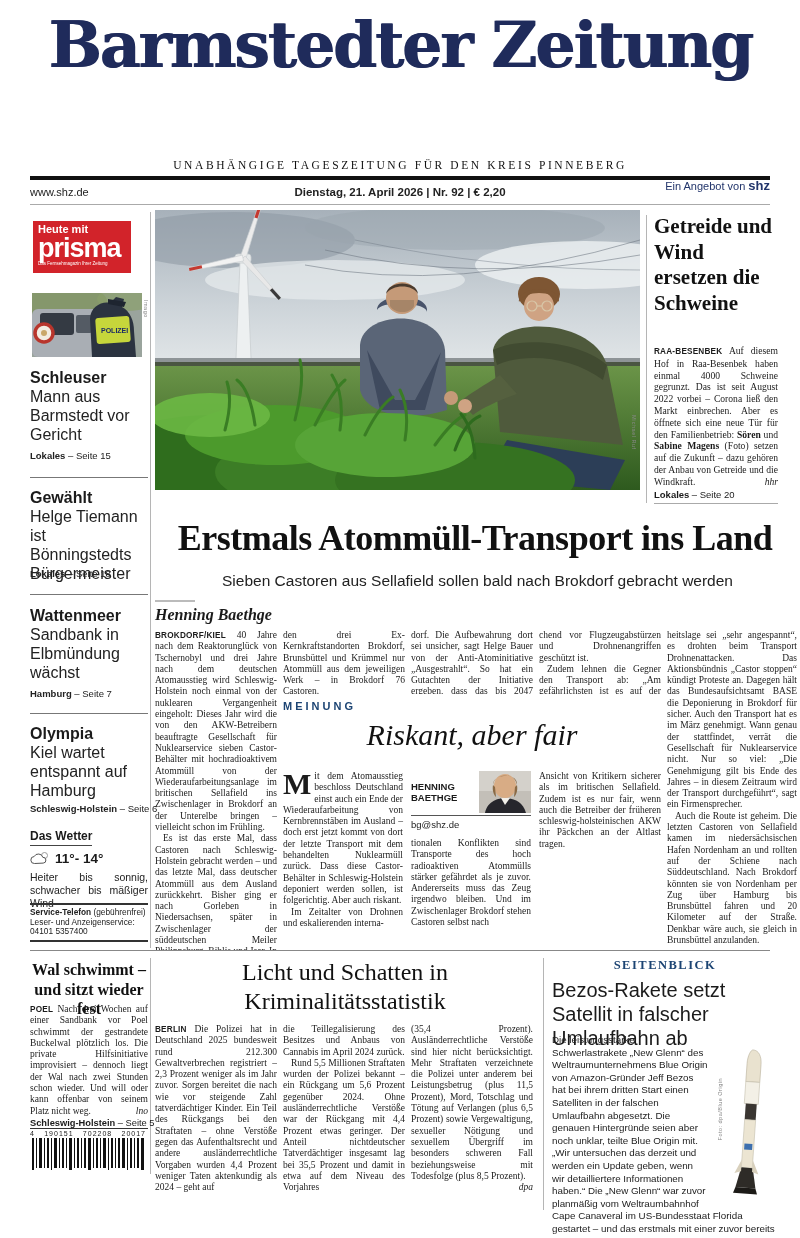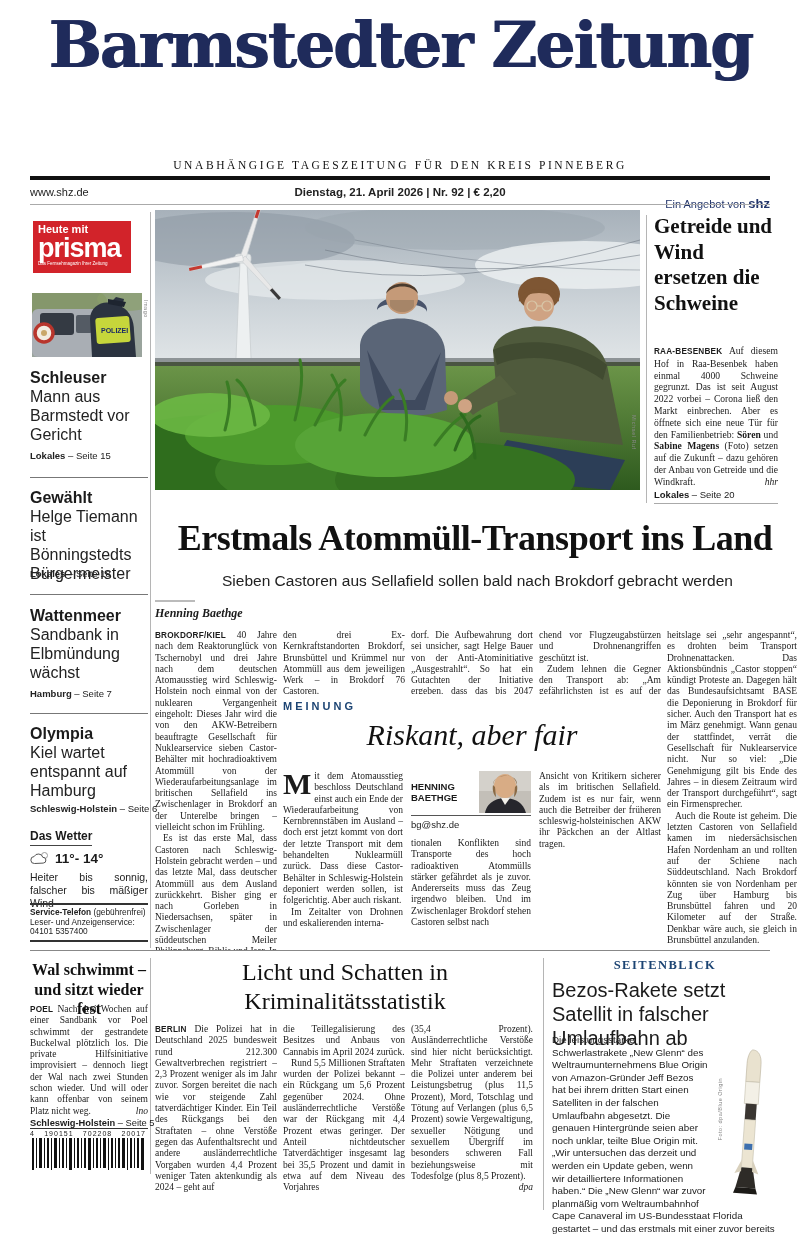--- a/index.html
+++ b/index.html
@@ -41,7 +41,7 @@
   <div class="abs" style="left:30px;right:30px;top:176px;height:4px;background:#111;"></div>
   <div class="abs sans" style="left:30px;top:186px;font-size:11px;color:#222;">www.shz.de</div>
   <div class="abs sans ctr" style="left:150px;right:150px;top:186px;font-size:11.5px;font-weight:bold;color:#222;">Dienstag, 21. April 2026 | Nr. 92 | € 2,20</div>
-  <div class="abs sans" style="right:30px;top:196px;font-size:11px;color:#22356b;text-align:right;">
+  <div class="abs sans" style="right:30px;top:178px;font-size:11px;color:#22356b;text-align:right;">
     <span>Ein Angebot von</span>
     <b style="font-size:13px;">shz</b>
   </div>

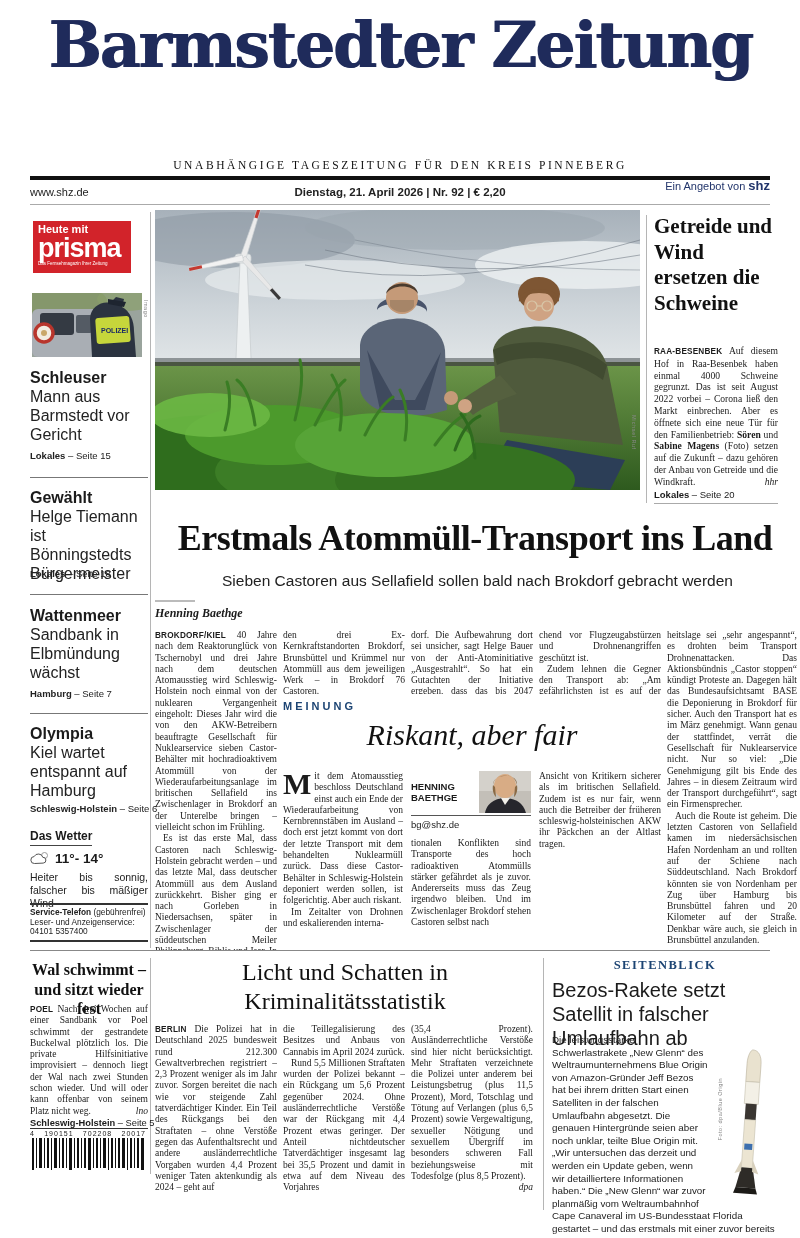--- a/index.html
+++ b/index.html
@@ -228,7 +228,7 @@
   <div class="abs ctr sans" style="left:155px;width:645px;top:572px;font-size:15.5px;color:#222;">Sieben Castoren aus Sellafield sollen bald nach Brokdorf gebracht werden</div>
 
   <div class="abs" style="left:155px;top:600px;width:40px;height:2px;background:#bbb;"></div>
-  <div class="abs serif" style="left:155px;top:606px;font-size:12px;font-weight:bold;font-style:italic;">Henning Baethge</div>
+  <div class="abs serif" style="left:155px;top:606px;font-size:16px;font-weight:bold;font-style:italic;">Henning Baethge</div>
 
   <div class="abs jst" style="left:155px;top:630px;width:122px;height:320px;overflow:hidden;">
     <p class="bp"><b class="kick">BROKDORF/KIEL</b>

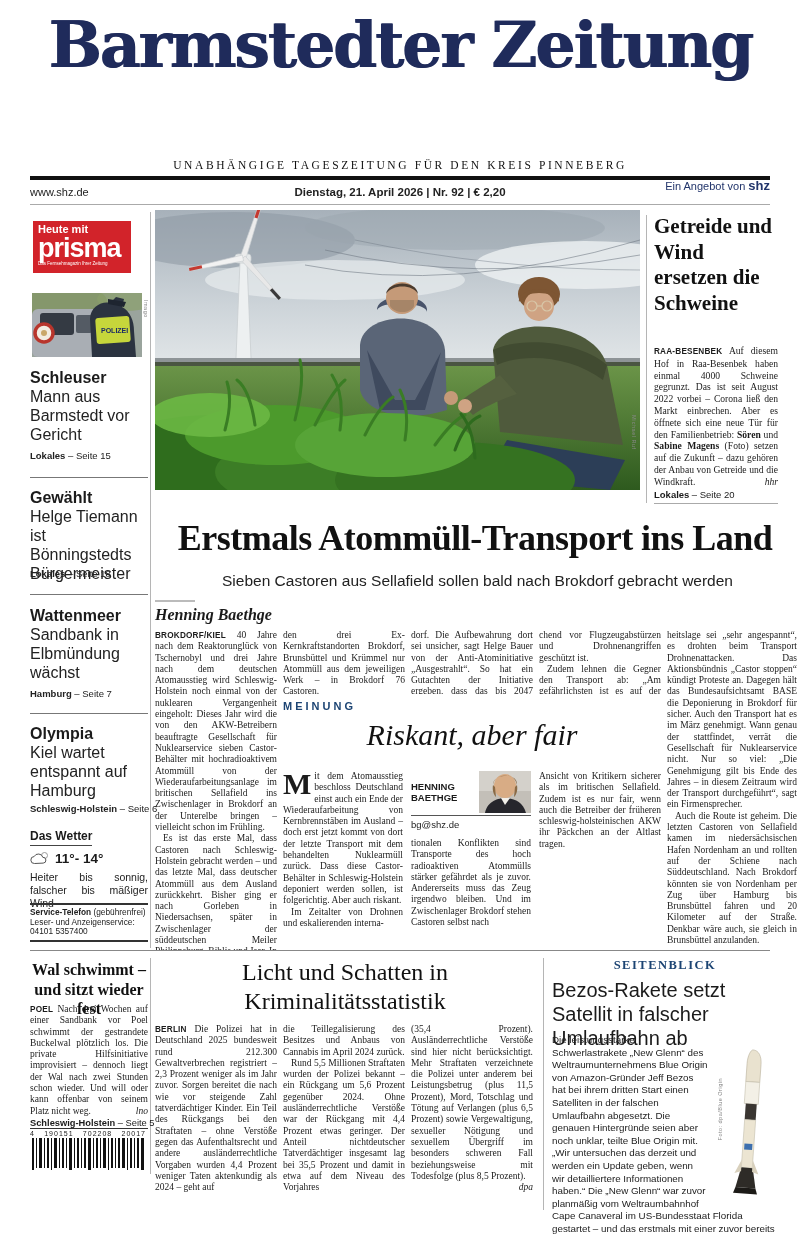--- a/index.html
+++ b/index.html
@@ -121,7 +121,7 @@
       </svg>
       <span style="font-size:13.5px;font-weight:bold;">11°- 14°</span>
     </div>
-    <div class="jst" style="font-size:10.5px;line-height:13px;margin-top:5px;color:#222;">Heiter bis sonnig, falscher bis mäßiger Wind</div>
+    <div class="jst" style="font-size:10.5px;line-height:13px;margin-top:5px;color:#222;">Heiter bis sonnig, schwacher bis mäßiger Wind</div>
   </div>
   <div class="abs sans" style="left:30px;top:903px;width:118px;border-top:2px solid #333;border-bottom:2px solid #333;padding:3px 0;font-size:8.3px;line-height:9.6px;color:#222;">
     <div><b>Service-Telefon</b><span> (gebührenfrei)</span></div>

